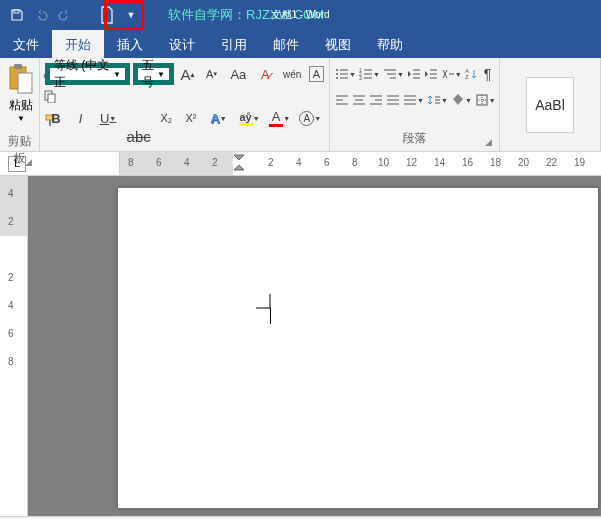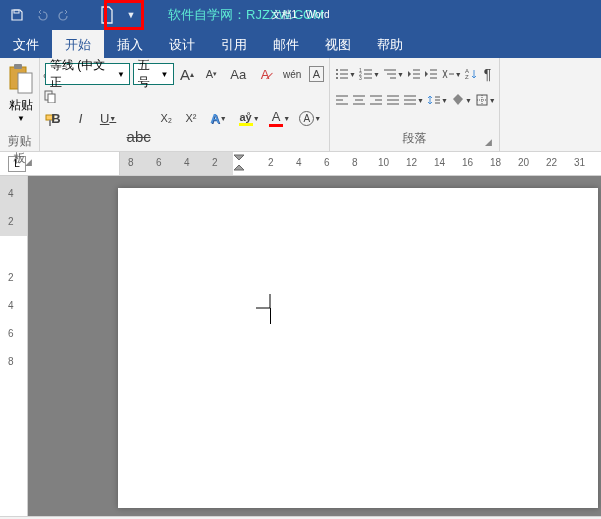--- a/index.html
+++ b/index.html
@@ -25,7 +25,7 @@
 .small-btns { display: flex; flex-direction: column; gap: 2px; margin-left: 2px; }
 .font-group { width: 290px; }
 .font-row { display: flex; align-items: center; gap: 3px; margin: 2px 0; }
-.font-select { border: 1px solid #0f766e; background: #fff; height: 22px; padding: 0 4px; font-size: 12px; display: flex; align-items: center; }
+.font-select { border: 5px solid #0f766e; background: #fff; height: 22px; padding: 0 4px; font-size: 12px; display: flex; align-items: center; }
 .fname { width: 88px; }
 .fsize { width: 42px; }
 .ribbon-btn { width: 22px; height: 22px; display: flex; align-items: center; justify-content: center; color: #444; font-size: 13px; }

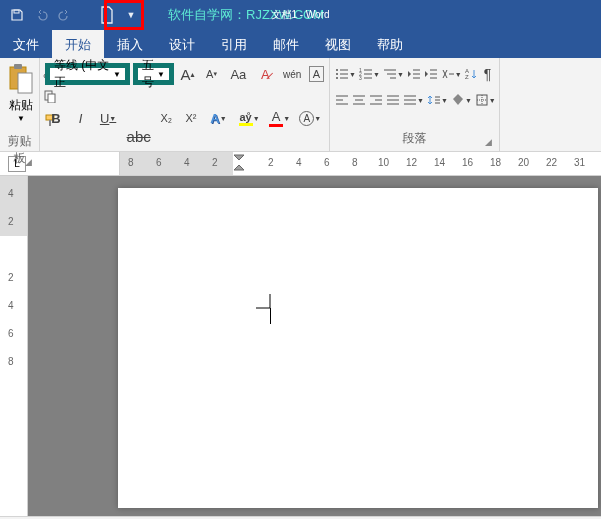--- a/index.html
+++ b/index.html
@@ -325,6 +325,11 @@
     <div class="group-label"><span>段落</span><span class="launcher">◢</span></div>
   </div>
 
+  <div class="ribbon-group styles-group">
+    <div class="style-box">
+      <span style="font-size:14px;color:#333;">AaBl</span>
+    </div>
+  </div>
 </div>
 
 <div class="ruler-area">

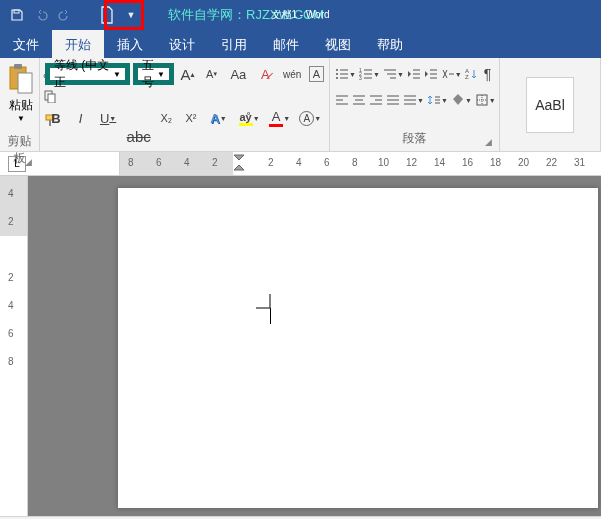--- a/index.html
+++ b/index.html
@@ -357,7 +357,7 @@
     <span class="ruler-tick" style="left:370px;">18</span>
     <span class="ruler-tick" style="left:398px;">20</span>
     <span class="ruler-tick" style="left:426px;">22</span>
-    <span class="ruler-tick" style="left:454px;">31</span>
+    <span class="ruler-tick" style="left:454px;">19</span>
   </div>
 </div>
 

